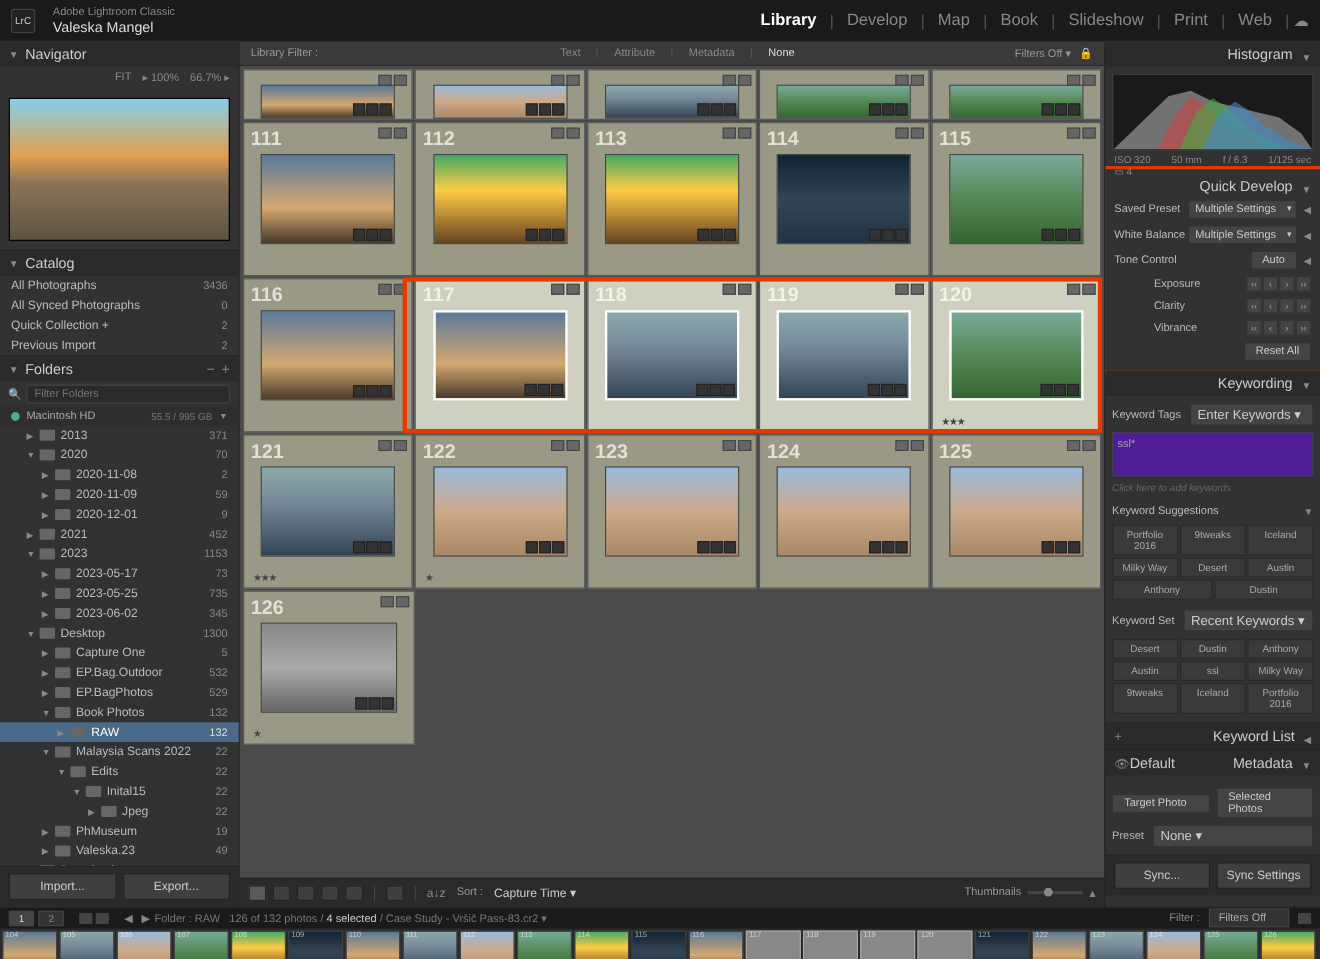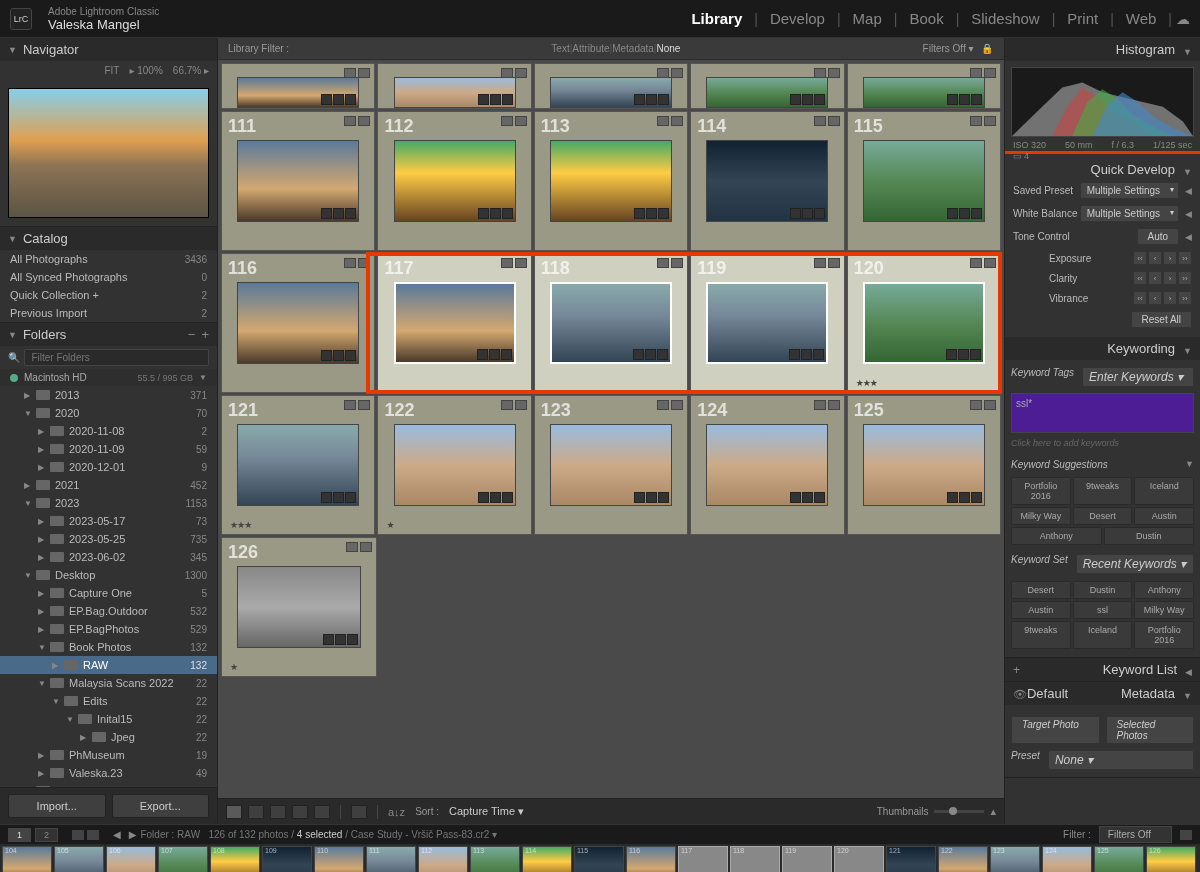--- a/index.html
+++ b/index.html
@@ -60,7 +60,7 @@
 
 .filter-bar { height: 22px; background: #3a3a3a; display: flex; align-items: center; padding: 0 10px; font-size: 10px; color: #999; border-bottom: 1px solid #2a2a2a; }
 .filter-bar .fb-label { margin-right: 20px; }
-.filter-bar .fb-tabs { display: flex; gap: 0; margin-left: auto; }
+.filter-bar .fb-tabs { display: flex; gap: 14px; margin-left: auto; }
 .filter-bar .fb-tab { cursor: pointer; color: #888; }
 .filter-bar .fb-tab.active { color: #ddd; }
 .filter-bar .fb-right { margin-left: auto; display: flex; gap: 8px; align-items: center; }

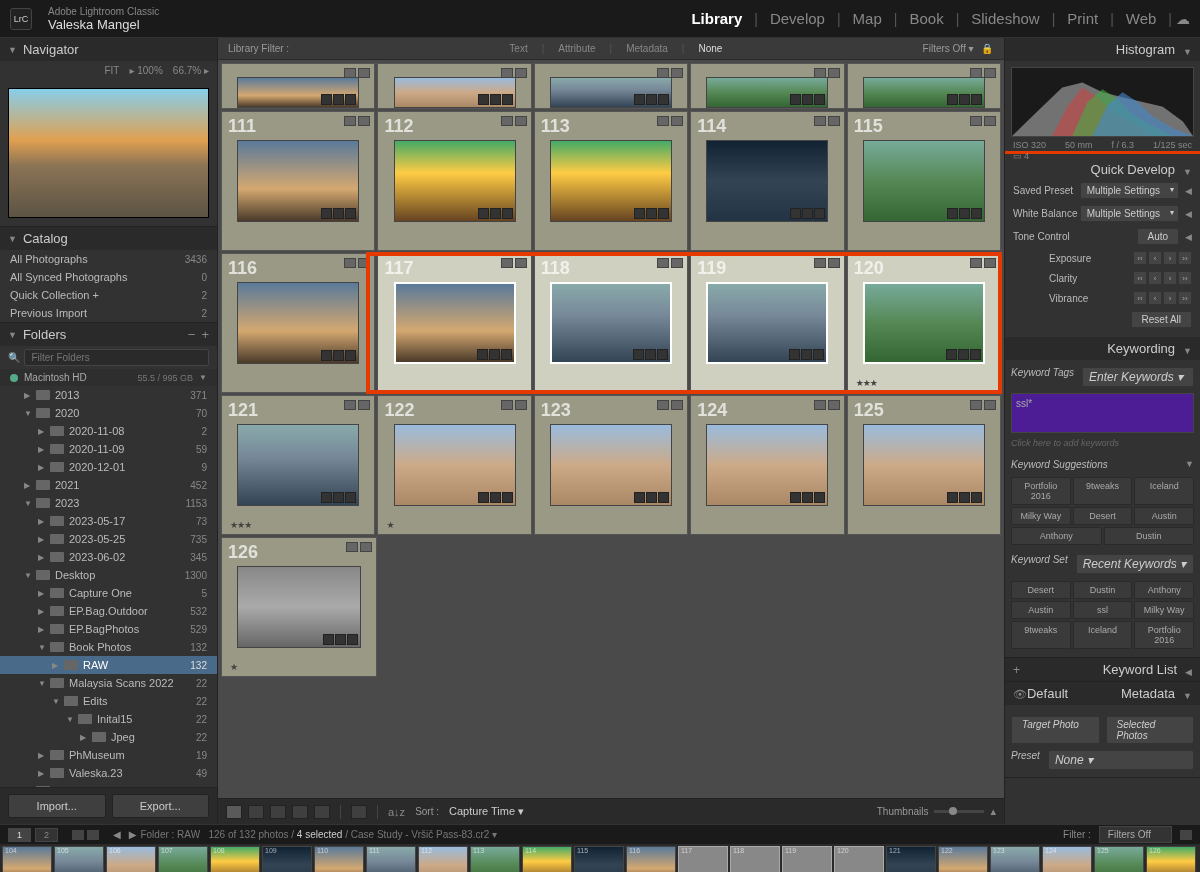--- a/index.html
+++ b/index.html
@@ -105,7 +105,7 @@
 .qd-sub { padding-left: 40px; }
 
 .kw-section { padding: 4px 6px; }
-.kw-row { display: flex; padding: 3px 0; font-size: 10px; font-style: italic; }
+.kw-row { display: flex; align-items: center; padding: 3px 0; font-size: 10px; }
 .kw-row .klabel { color: #bbb; margin-right: 8px; }
 .kw-select { flex: 1; background: #444; border: 1px solid #333; color: #ccc; padding: 2px 6px; font-size: 12px; border-radius: 2px; }
 .kw-box { background: #4c1d95; border: 1px solid #444; min-height: 40px; padding: 4px; font-size: 10px; color: #aaa; margin: 3px 0; }

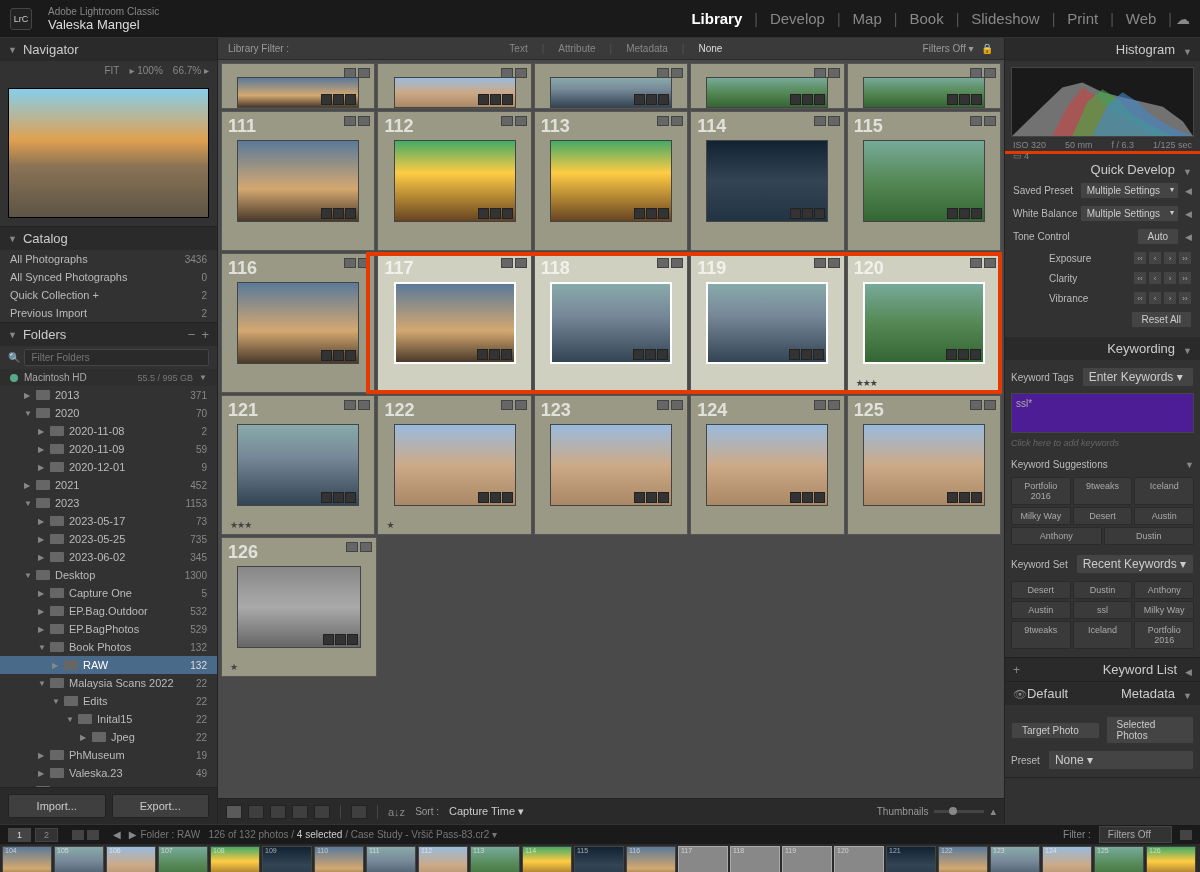--- a/index.html
+++ b/index.html
@@ -875,6 +875,10 @@
       </div>
     </div>
 
+    <div class="btn-row">
+      <div class="btn">Sync...</div>
+      <div class="btn">Sync Settings</div>
+    </div>
   </div>
 </div>
 

